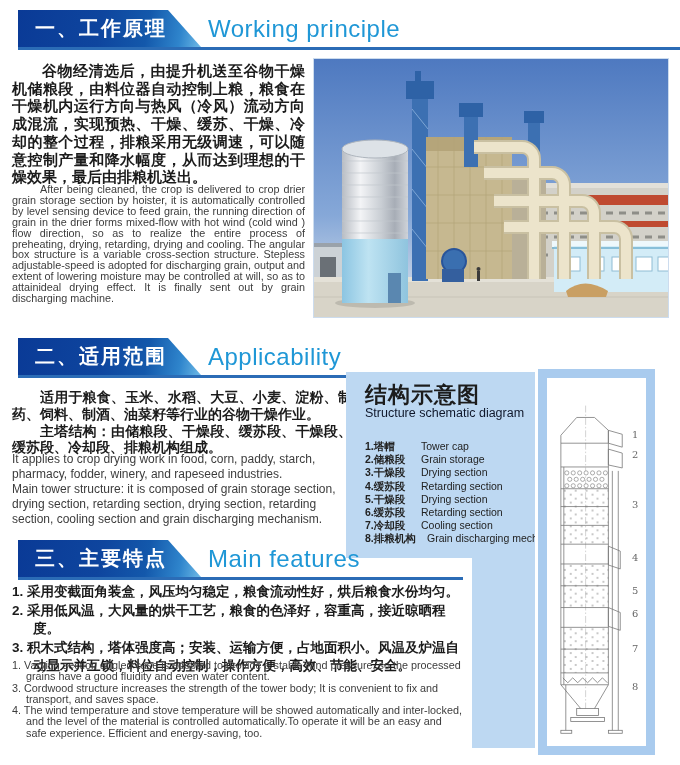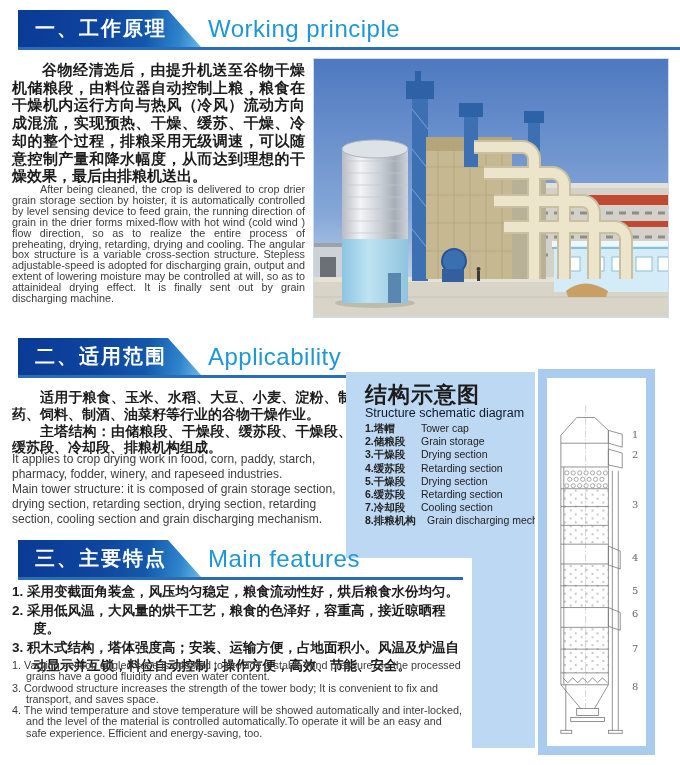--- a/index.html
+++ b/index.html
@@ -32,7 +32,7 @@
   .cn-para {
     position:absolute; color:#1b1b1b; font-weight:700; text-align:justify;
   }
-  #cn1 { left:12px; top:62px; width:293px; font-size:15px; line-height:17.7px;font-family:Liberation Serif, serif; }
+  #cn1 { left:12px; top:62px; width:293px; font-size:15px; line-height:17.7px; }
   #cn1 p { text-indent:2em; }
   #cn2 { left:12px; top:389px; width:340px; font-size:14px; line-height:16.8px; }
   #cn2 p { text-indent:2em; }

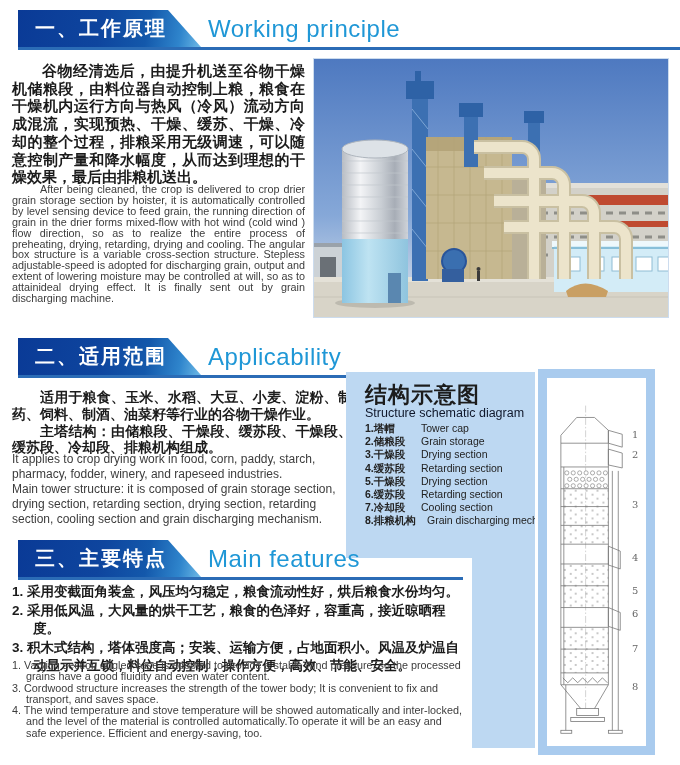--- a/index.html
+++ b/index.html
@@ -60,7 +60,7 @@
   #panelB { left:472px; top:558px; width:186px; height:190px; }
   .sd-title { position:absolute; left:365px; top:380px; font-size:22px; font-weight:700; color:#1c1c1c; letter-spacing:1px; }
   .sd-sub   { position:absolute; left:365px; top:406px; font-size:12.5px; color:#0f172a; }
-  .sd-list  { position:absolute; left:365px; top:422px; width:170px; }
+  .sd-list  { position:absolute; left:365px; top:440px; width:170px; }
   .sd-list .row { display:flex; font-size:10.5px; line-height:13.2px; color:#222; white-space:nowrap; }
   .sd-list .cnm { font-weight:700; min-width:56px; }
   .sd-list .row:last-child .cnm { min-width:62px; }

